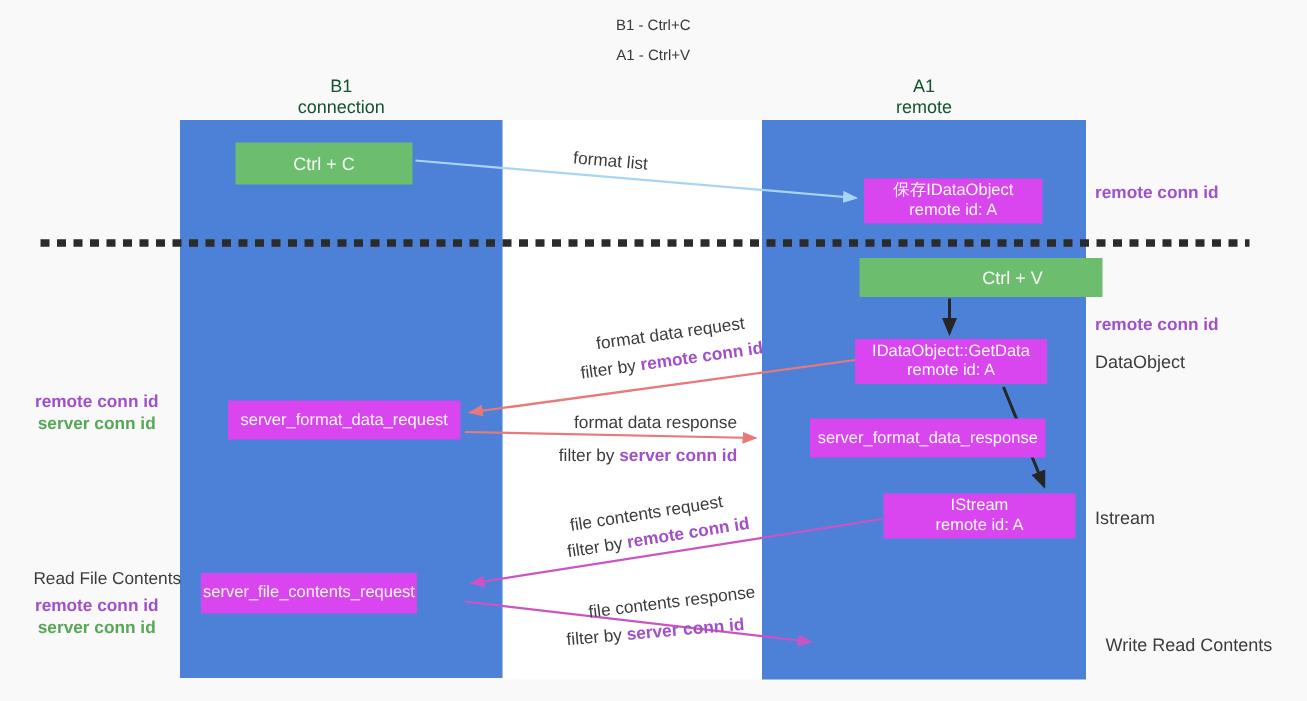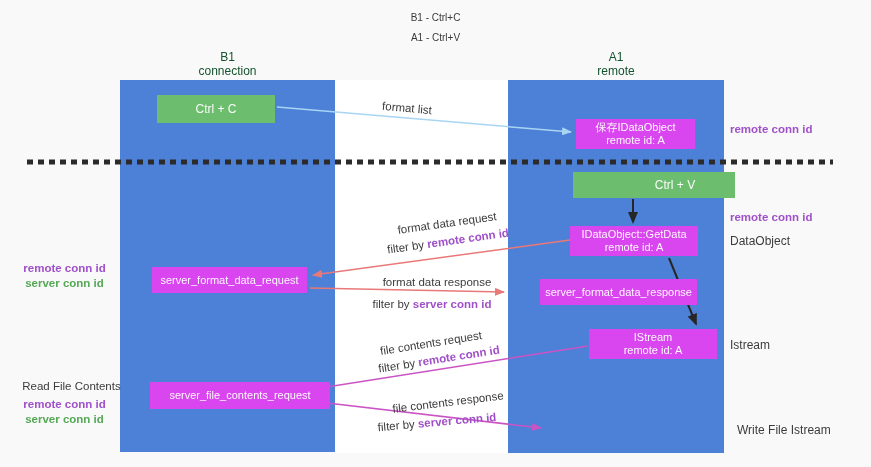--- a/index.html
+++ b/index.html
@@ -101,7 +101,7 @@
     <div>remote id: A</div>
   </div>
 
-  <div class="box orange" style="left:150px;top:382px;width:180px;height:27px;justify-content:center;">
+  <div class="box orange" style="left:134px;top:382px;width:144px;height:27px;justify-content:center;">
     <div>server_file_contents_request</div>
   </div>
 

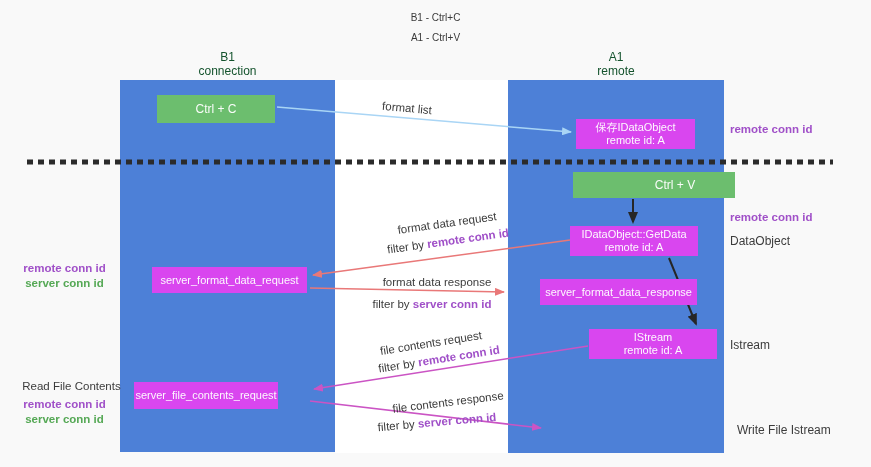--- a/index.html
+++ b/index.html
@@ -136,7 +136,7 @@
   <div class="ann purple" style="left:730px;top:211px;">remote conn id</div>
   <div class="ann" style="left:730px;top:234px;font-size:12px;">DataObject</div>
   <div class="ann" style="left:730px;top:338px;font-size:12px;">Istream</div>
-  <div class="ann" style="left:737px;top:423px;font-size:12px;">Write File Istream</div>
+  <div class="ann" style="left:737px;top:423px;font-size:12px;">Write Read Contents</div>
 
   <div class="ann ann-stack" style="left:8px;top:261px;width:113px;">
     <div class="purple">remote conn id</div>

